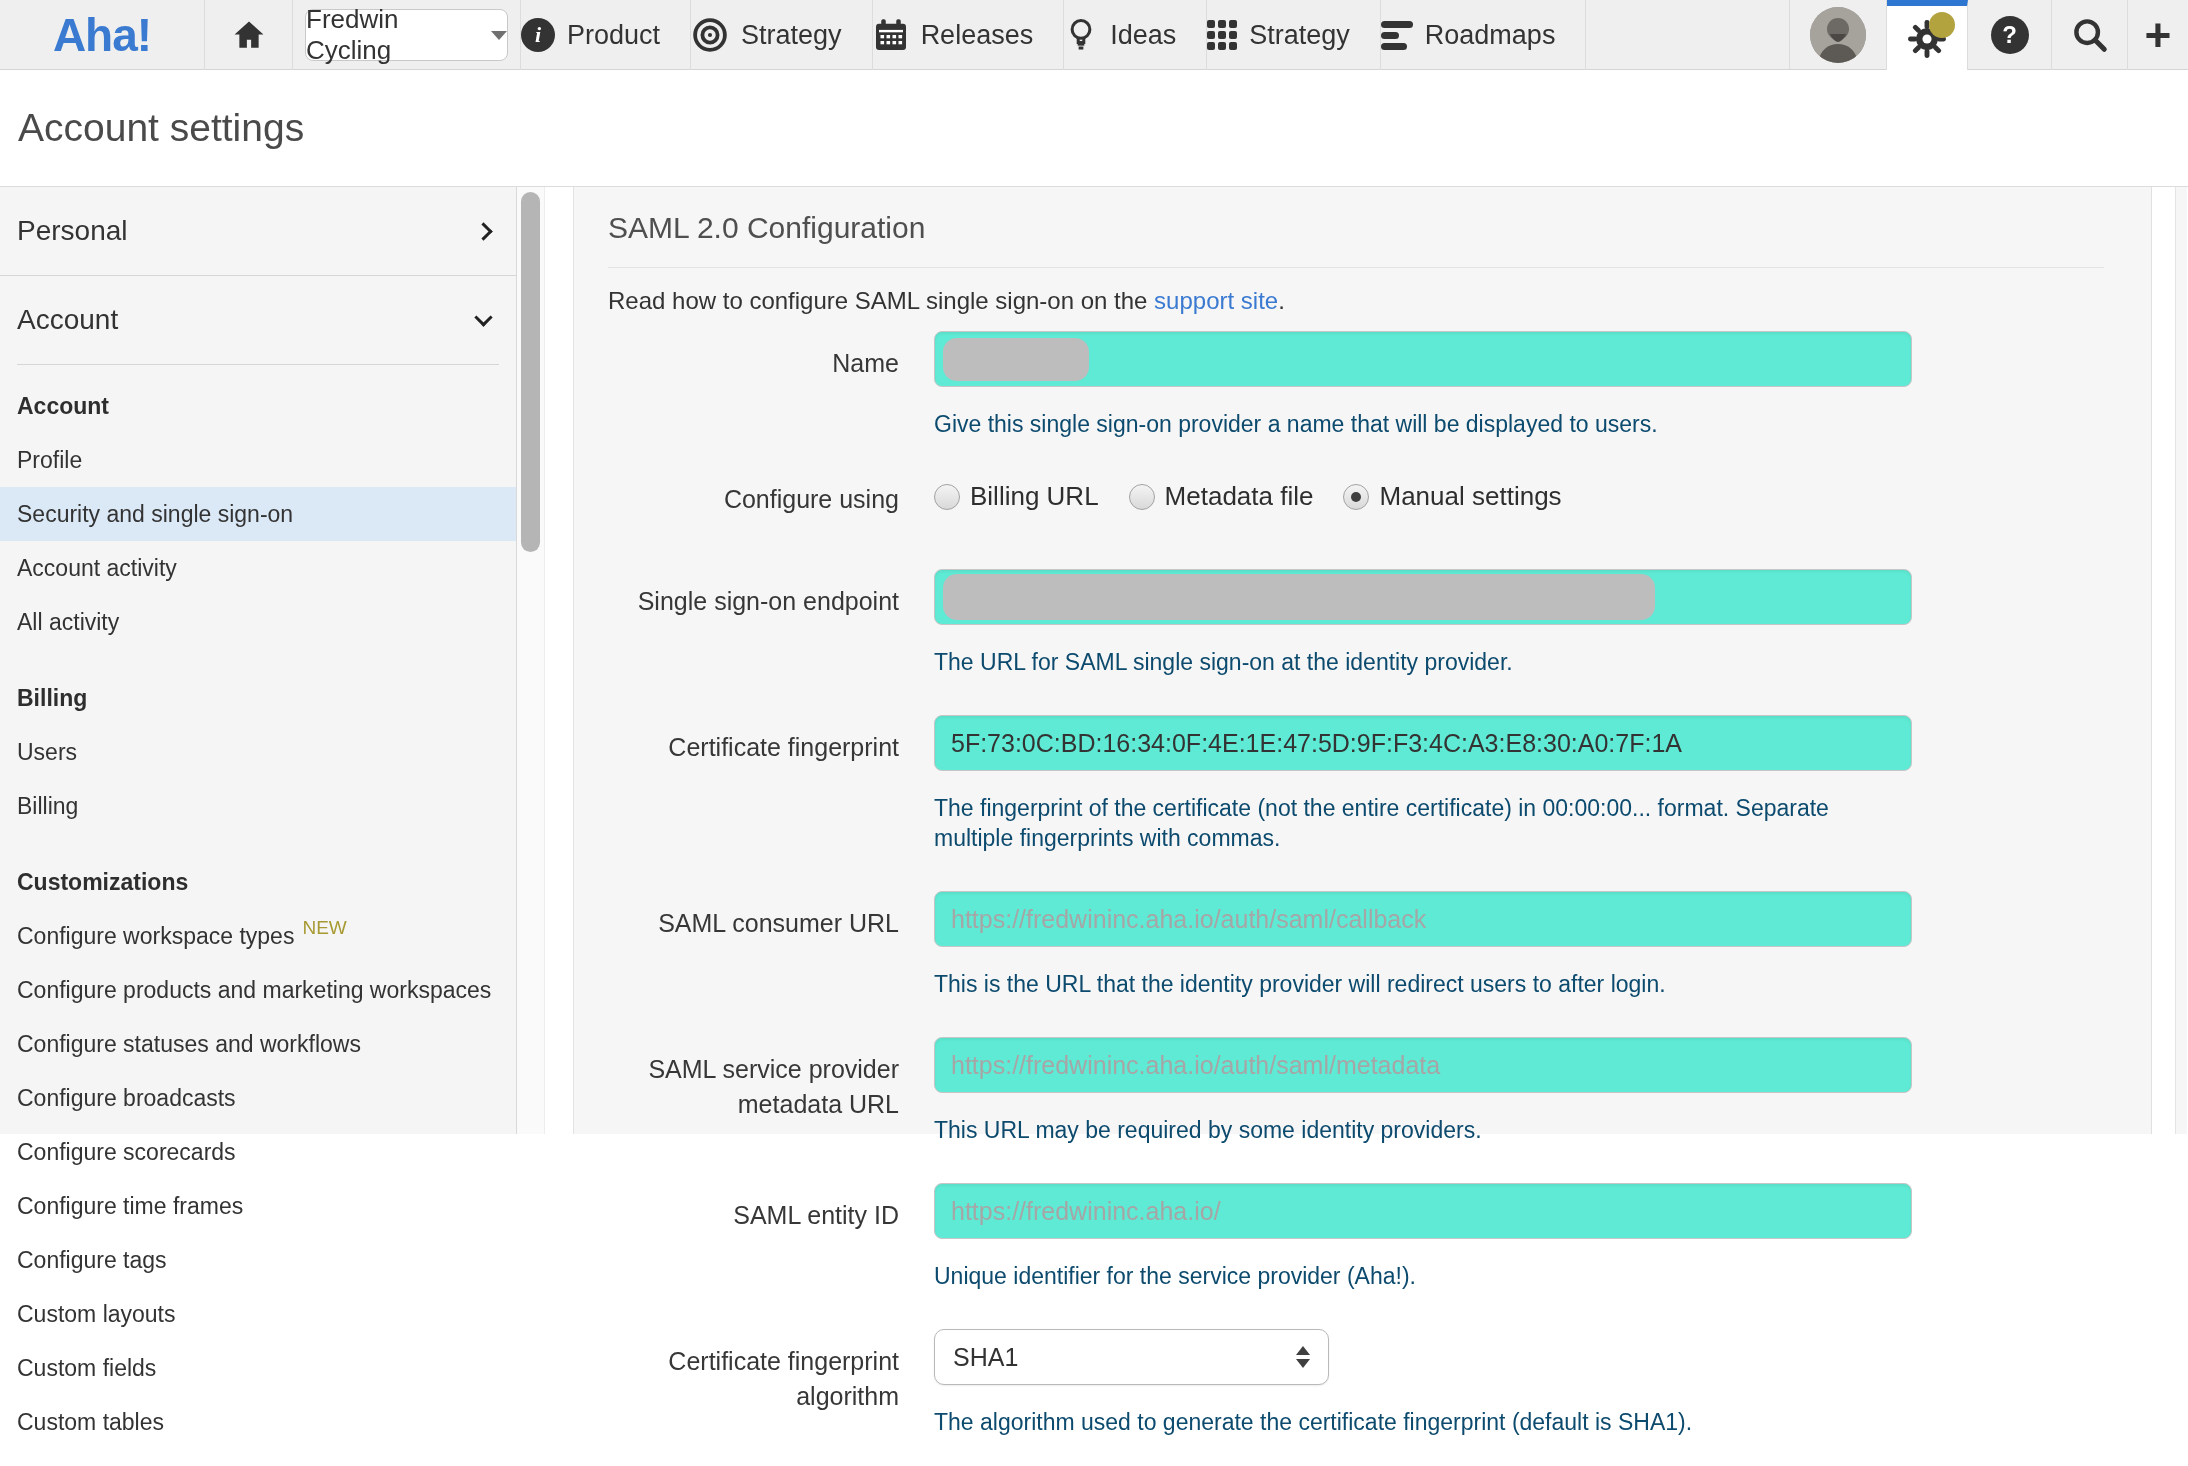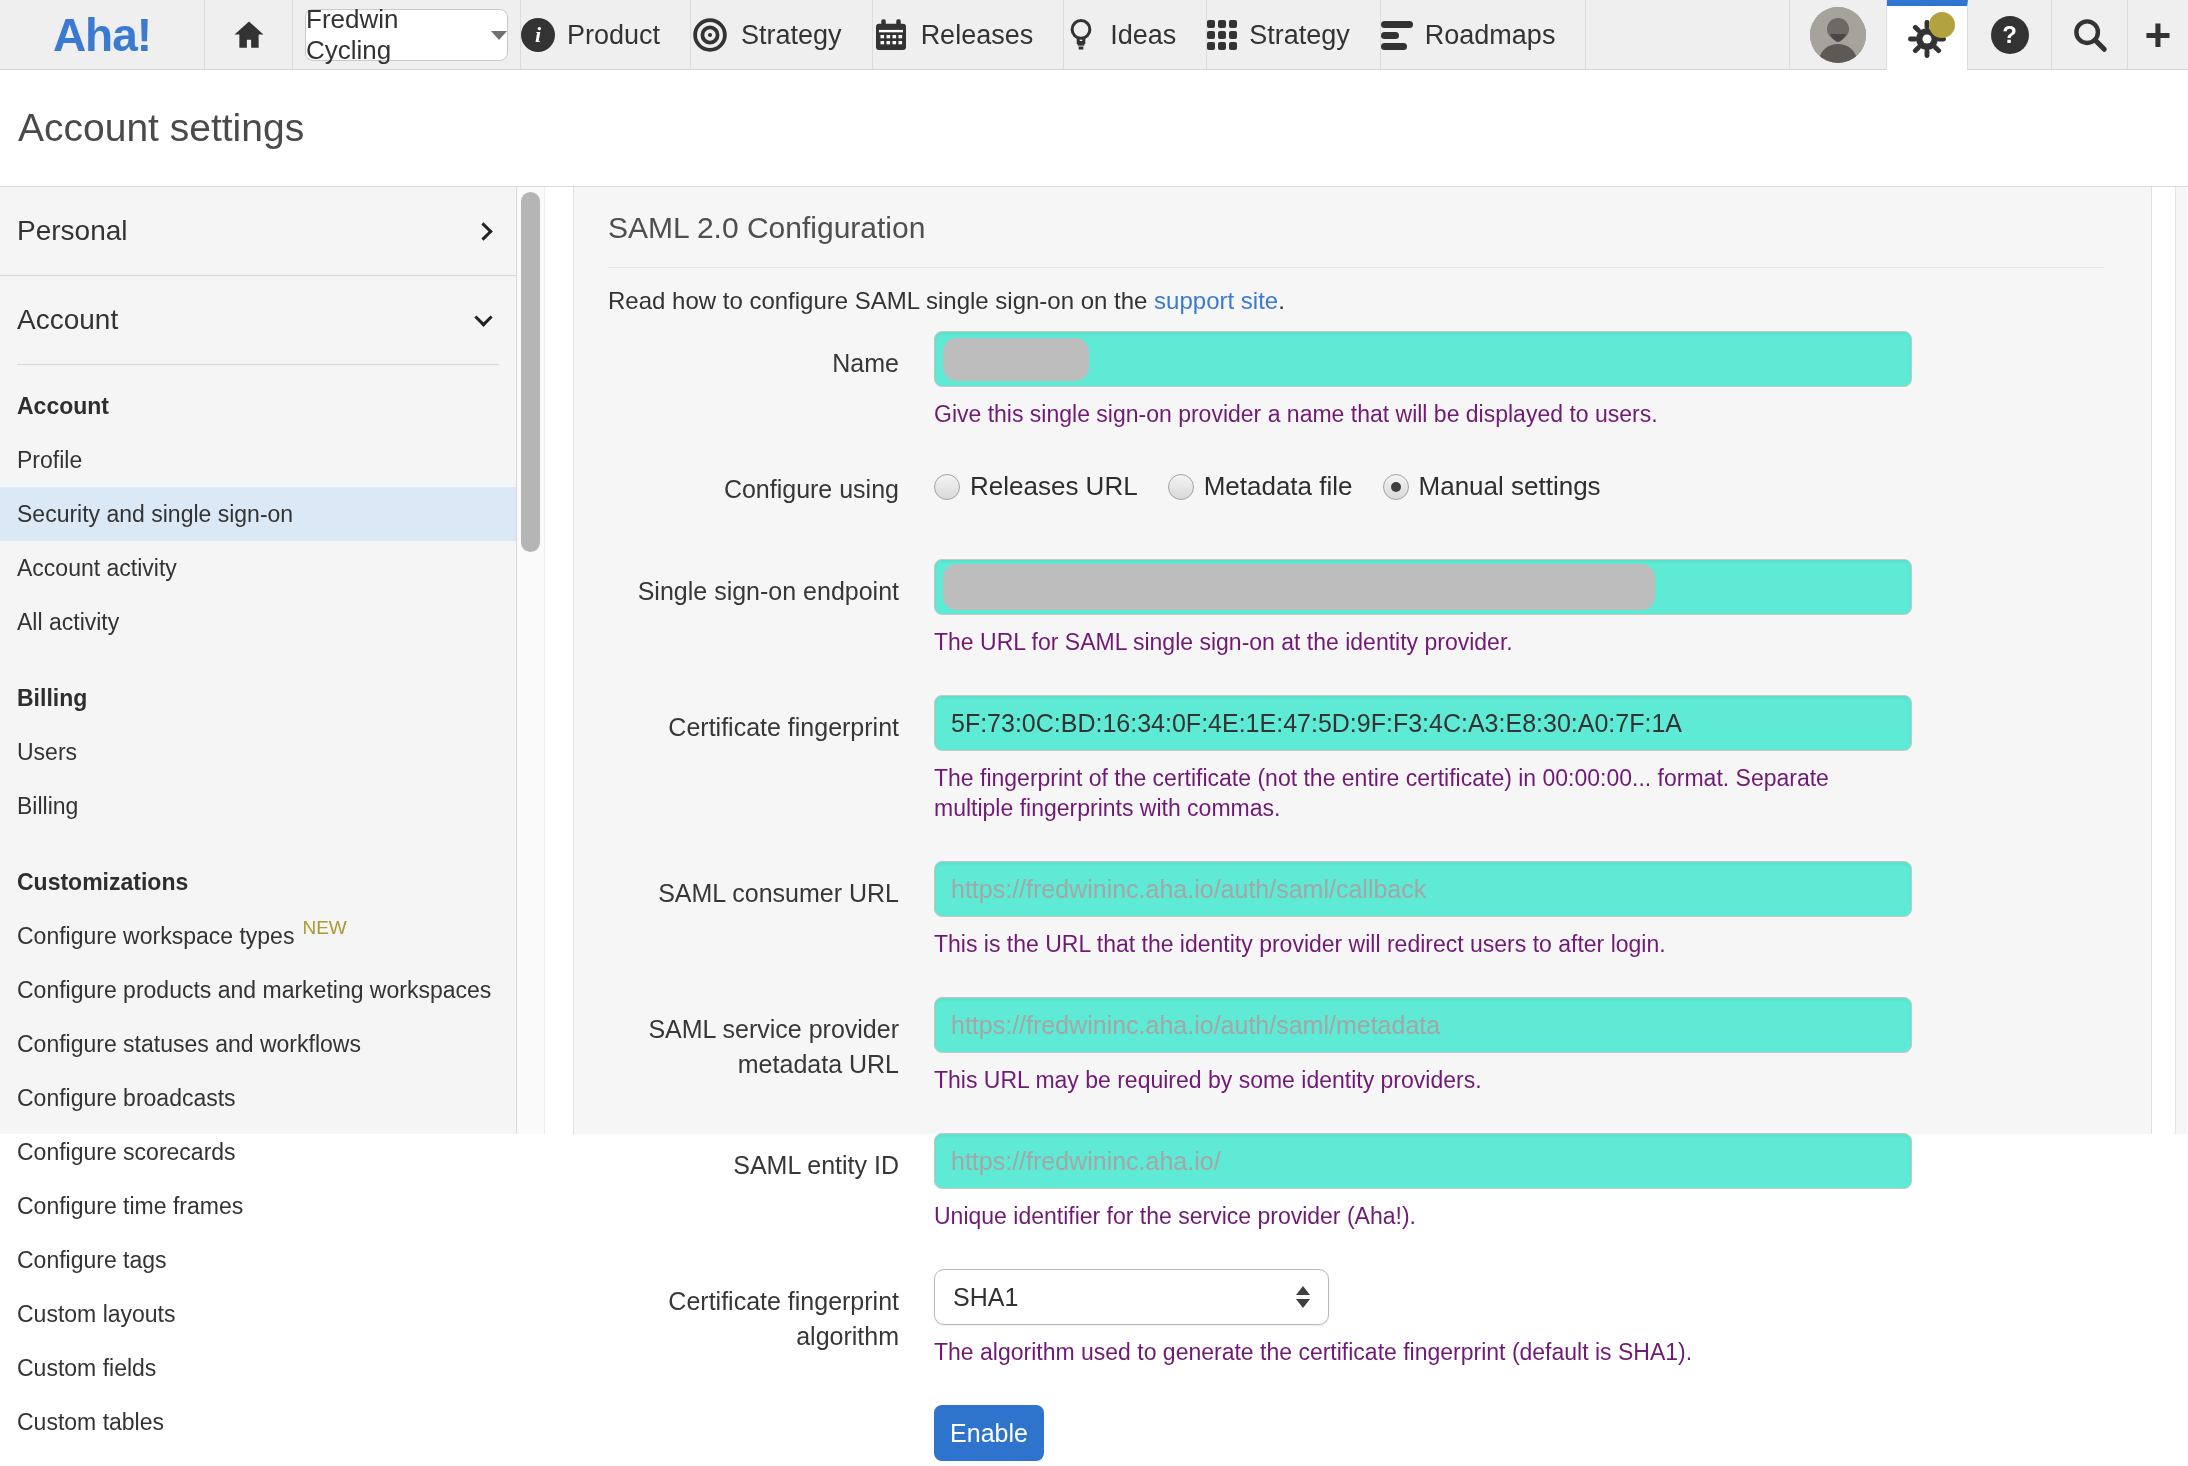--- a/index.html
+++ b/index.html
@@ -96,7 +96,7 @@
     font-family:"Liberation Sans", sans-serif;
     box-shadow:inset 0 2px 3px rgba(0,0,0,0.05); outline:none; }
   .f-input::placeholder { color:#a6a6a6; }
-  .f-help { margin-top:12px; font-size:23px; color:#701a75; line-height:30px; }
+  .f-help { margin-top:22px; font-size:23px; color:#0c4a6e; line-height:30px; }
   .redact { position:absolute; background:#bdbdbd; border-radius:14px; top:7px; left:9px; }
   .redact.small { width:146px; height:43px; }
   .redact.big { width:712px; height:46px; top:5px; }

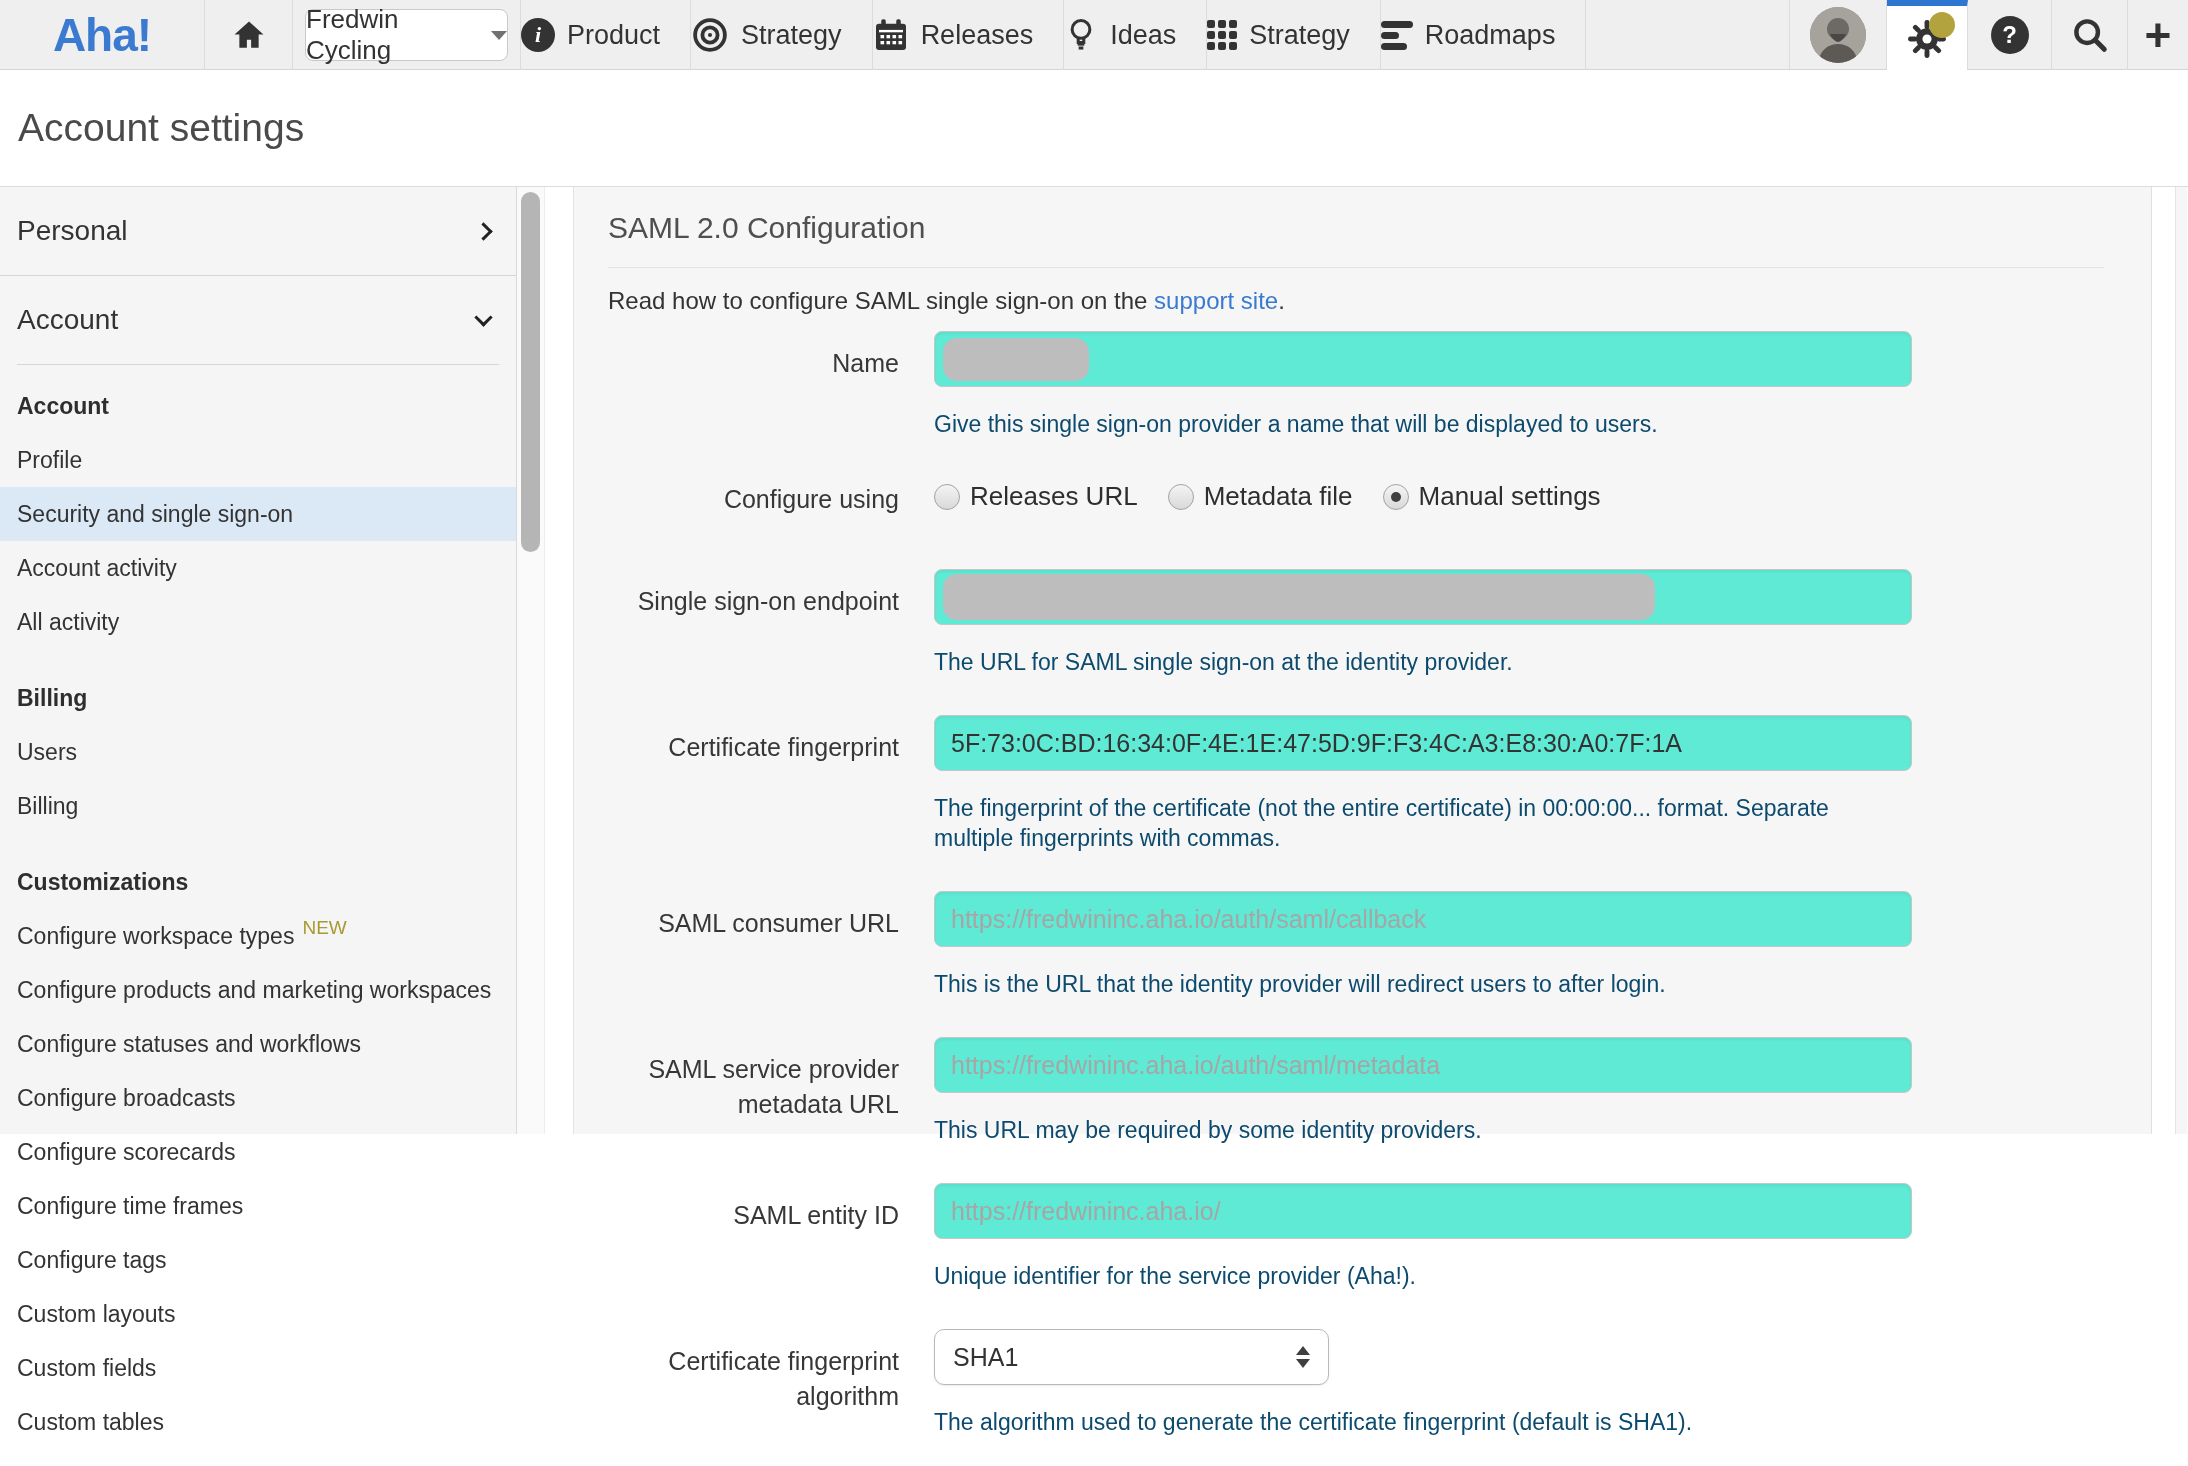--- a/index.html
+++ b/index.html
@@ -344,7 +344,7 @@
           <div class="radio-group">
             <span class="radio-opt">
               <span class="radio-circle"></span>
-              <span class="radio-label">Releases URL</span>
+              <span class="radio-label">Billing URL</span>
             </span>
             <span class="radio-opt">
               <span class="radio-circle"></span>

